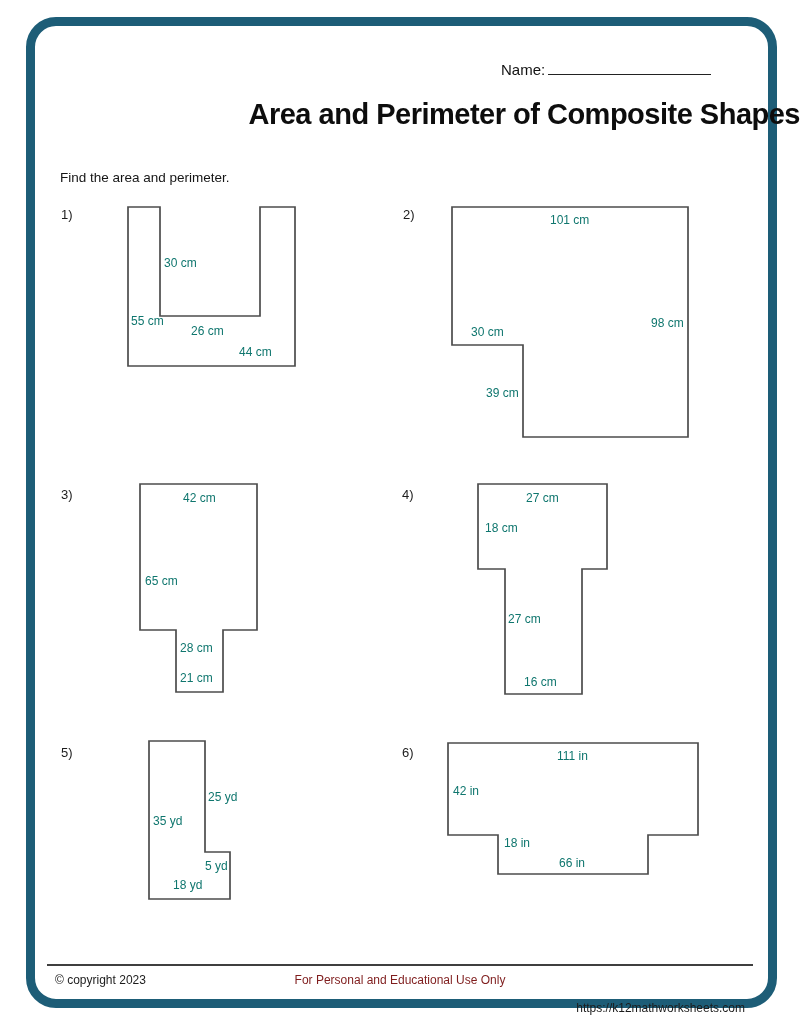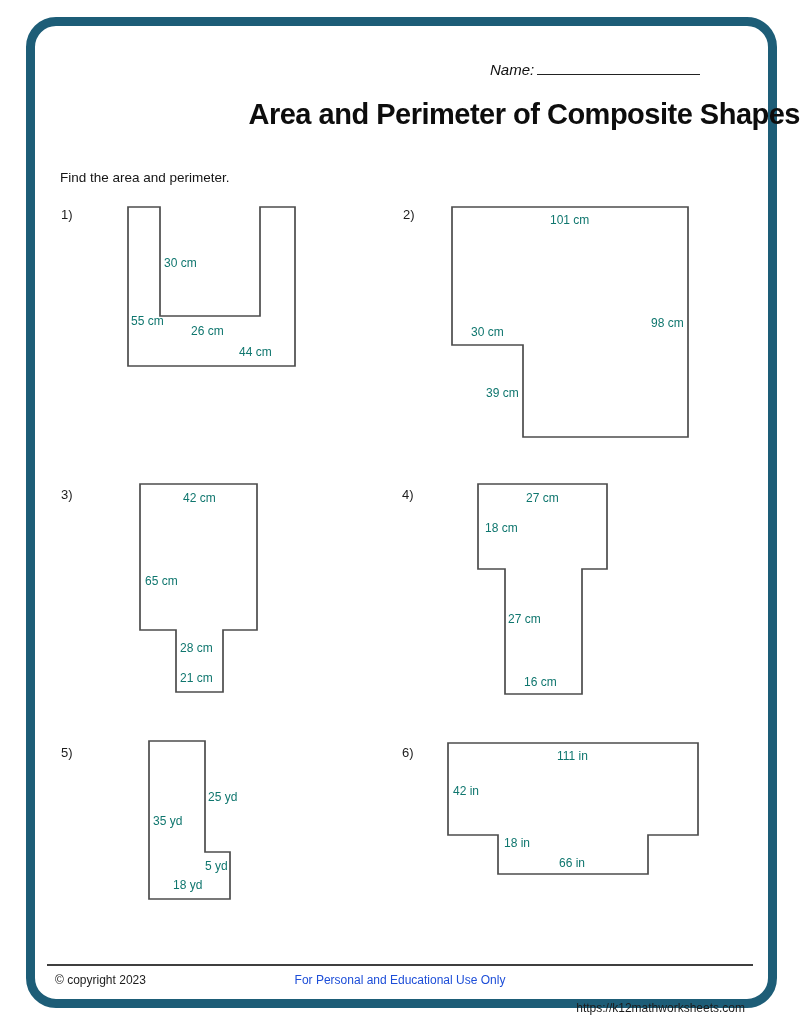--- a/index.html
+++ b/index.html
@@ -32,12 +32,11 @@
   }
   .name-row {
     position: absolute;
-    left: 490px;
+    left: 501px;
     top: 60px;
     font-size: 15px;
     color: #111;
     white-space: nowrap;
-    font-style: italic;
   }
   .name-blank {
     display: inline-block;

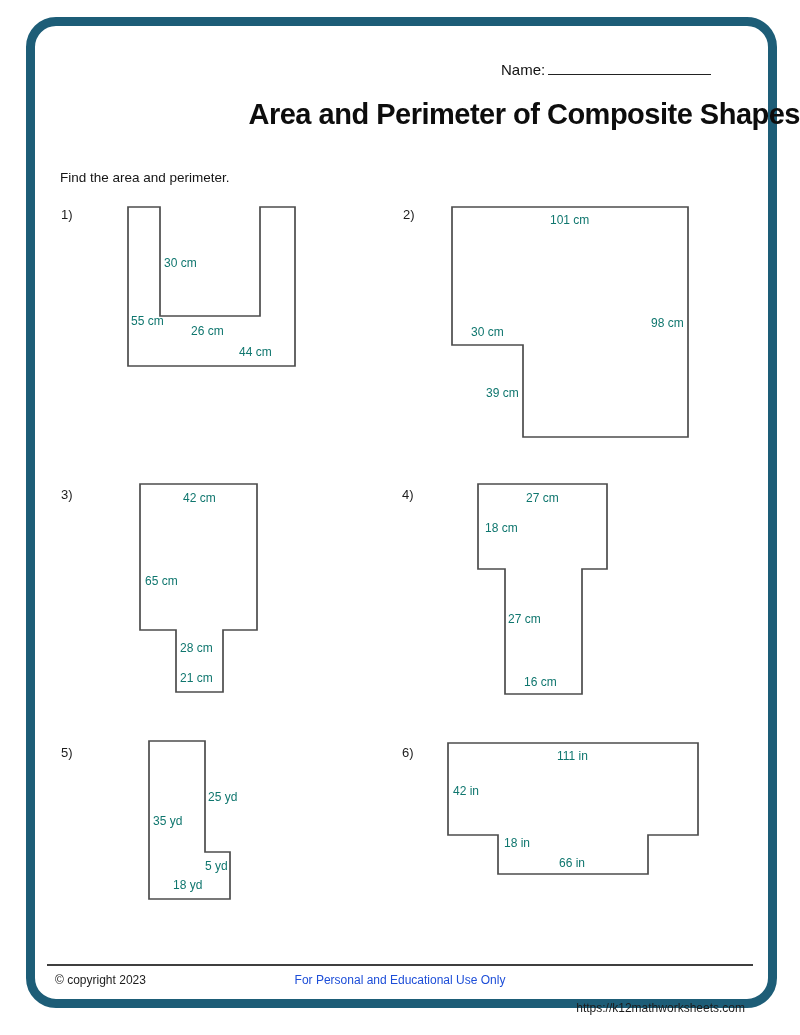--- a/index.html
+++ b/index.html
@@ -109,7 +109,7 @@
     top: 973px;
     text-align: center;
     font-size: 12px;
-    color: #1d4ed8;
+    color: #7f1d1d;
   }
   .footer-url {
     position: absolute;

